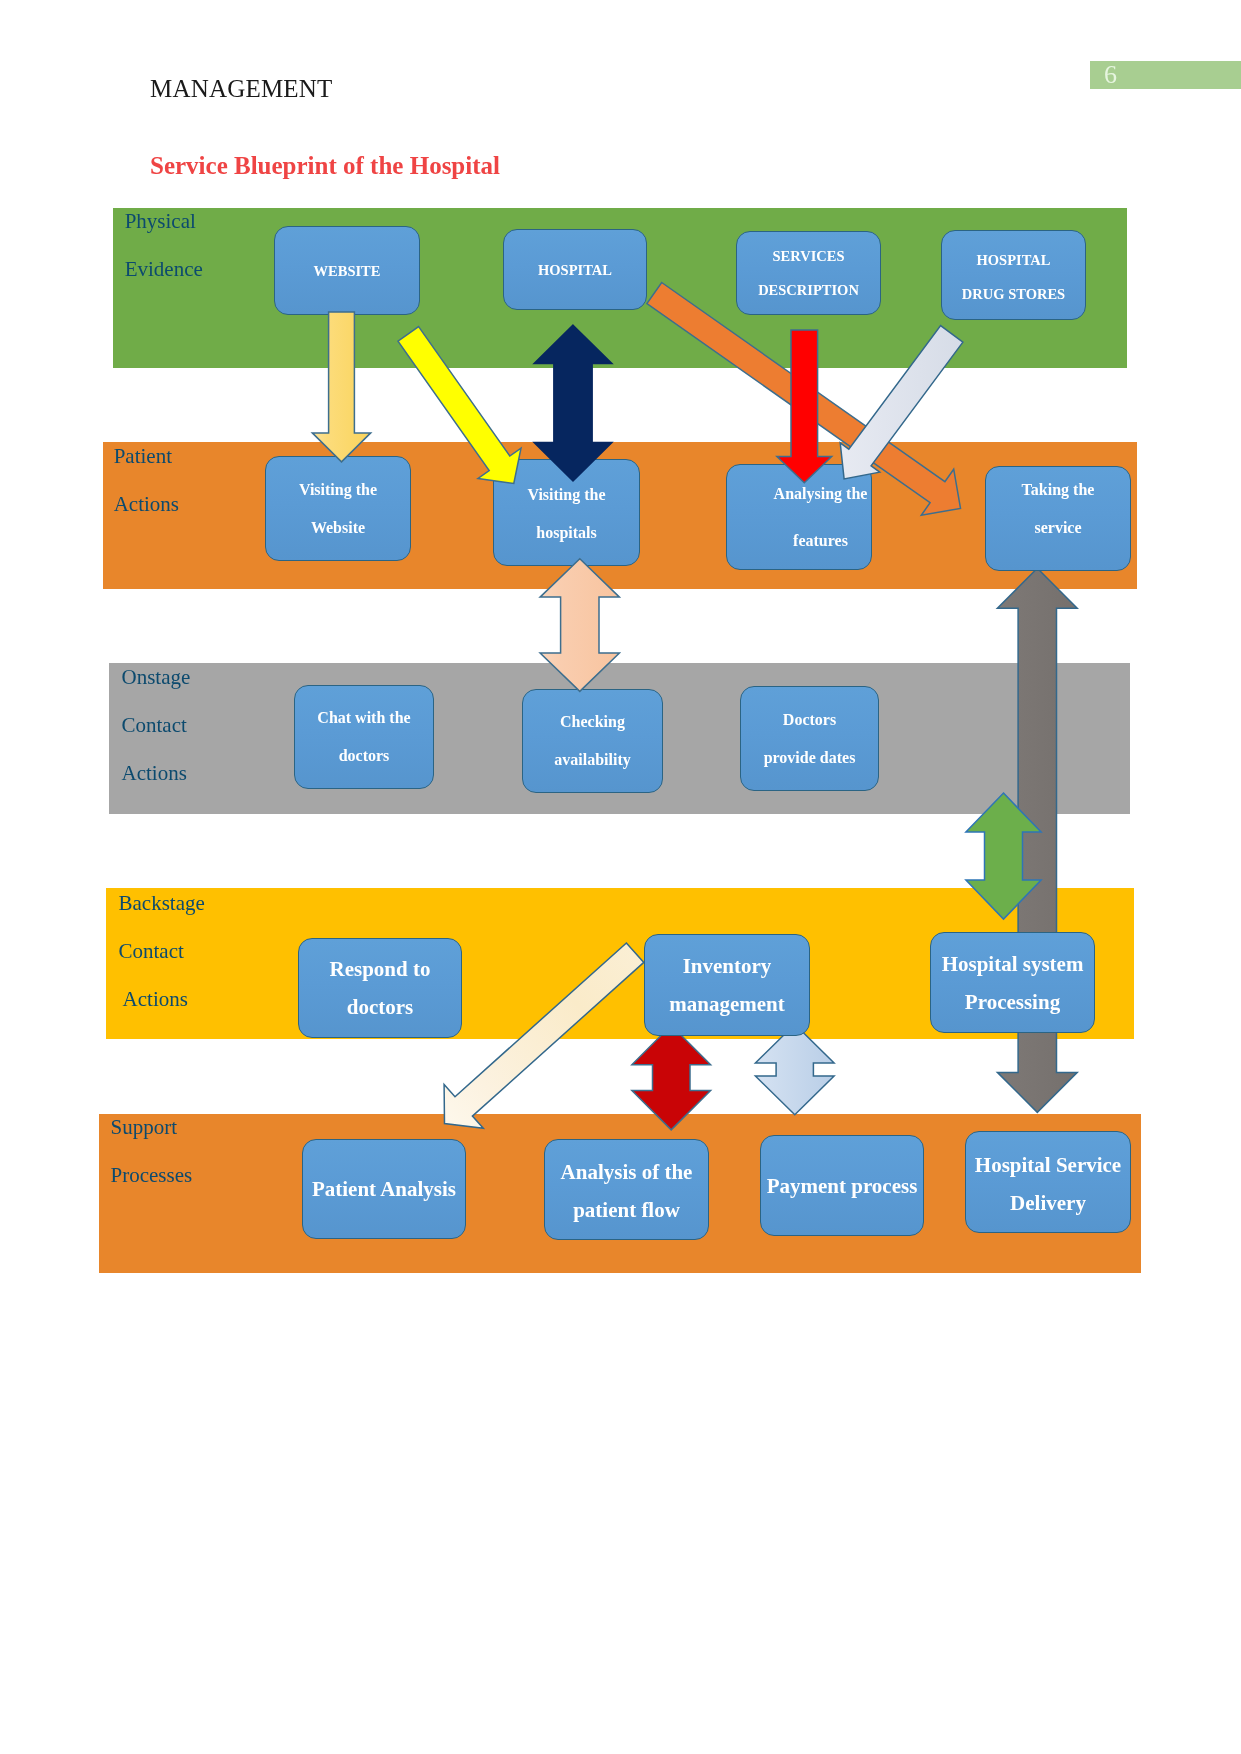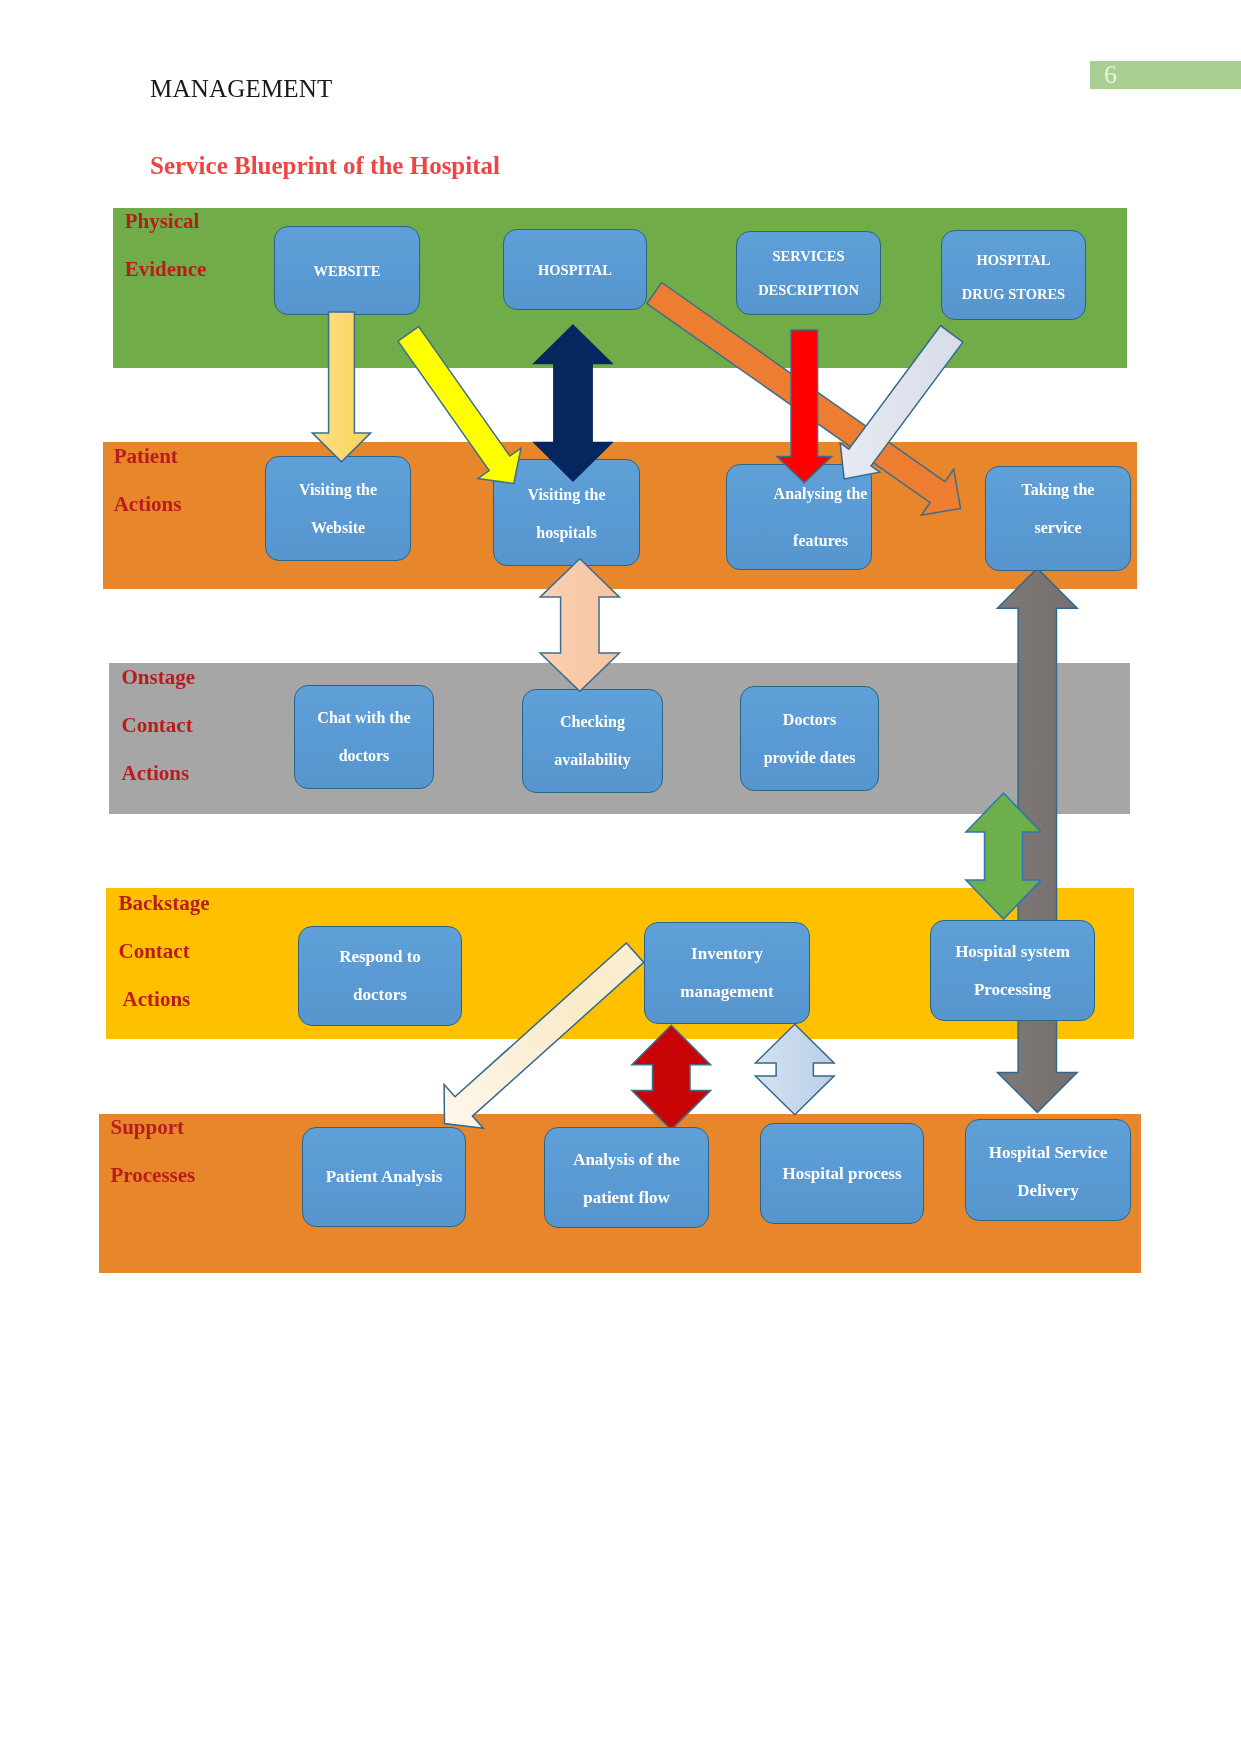--- a/index.html
+++ b/index.html
@@ -14,7 +14,7 @@
   #doc-title{position:absolute;left:150px;top:152px;font-size:25px;font-weight:bold;color:#ef4444;}
 
   .band{position:absolute;}
-  .band-label{position:absolute;font-size:21px;font-weight:bold;color:#b91c1c;line-height:48px;white-space:pre;}
+  .band-label{position:absolute;font-size:21px;font-weight:normal;color:#0c4a6e;line-height:48px;white-space:pre;}
 
   .node{position:absolute;box-sizing:border-box;background:linear-gradient(180deg,#5FA0D8 0%,#5B9BD5 45%,#5695CE 100%);border:1.8px solid #2B6484;
         border-radius:14px;color:#fff;font-weight:bold;display:flex;flex-direction:column;

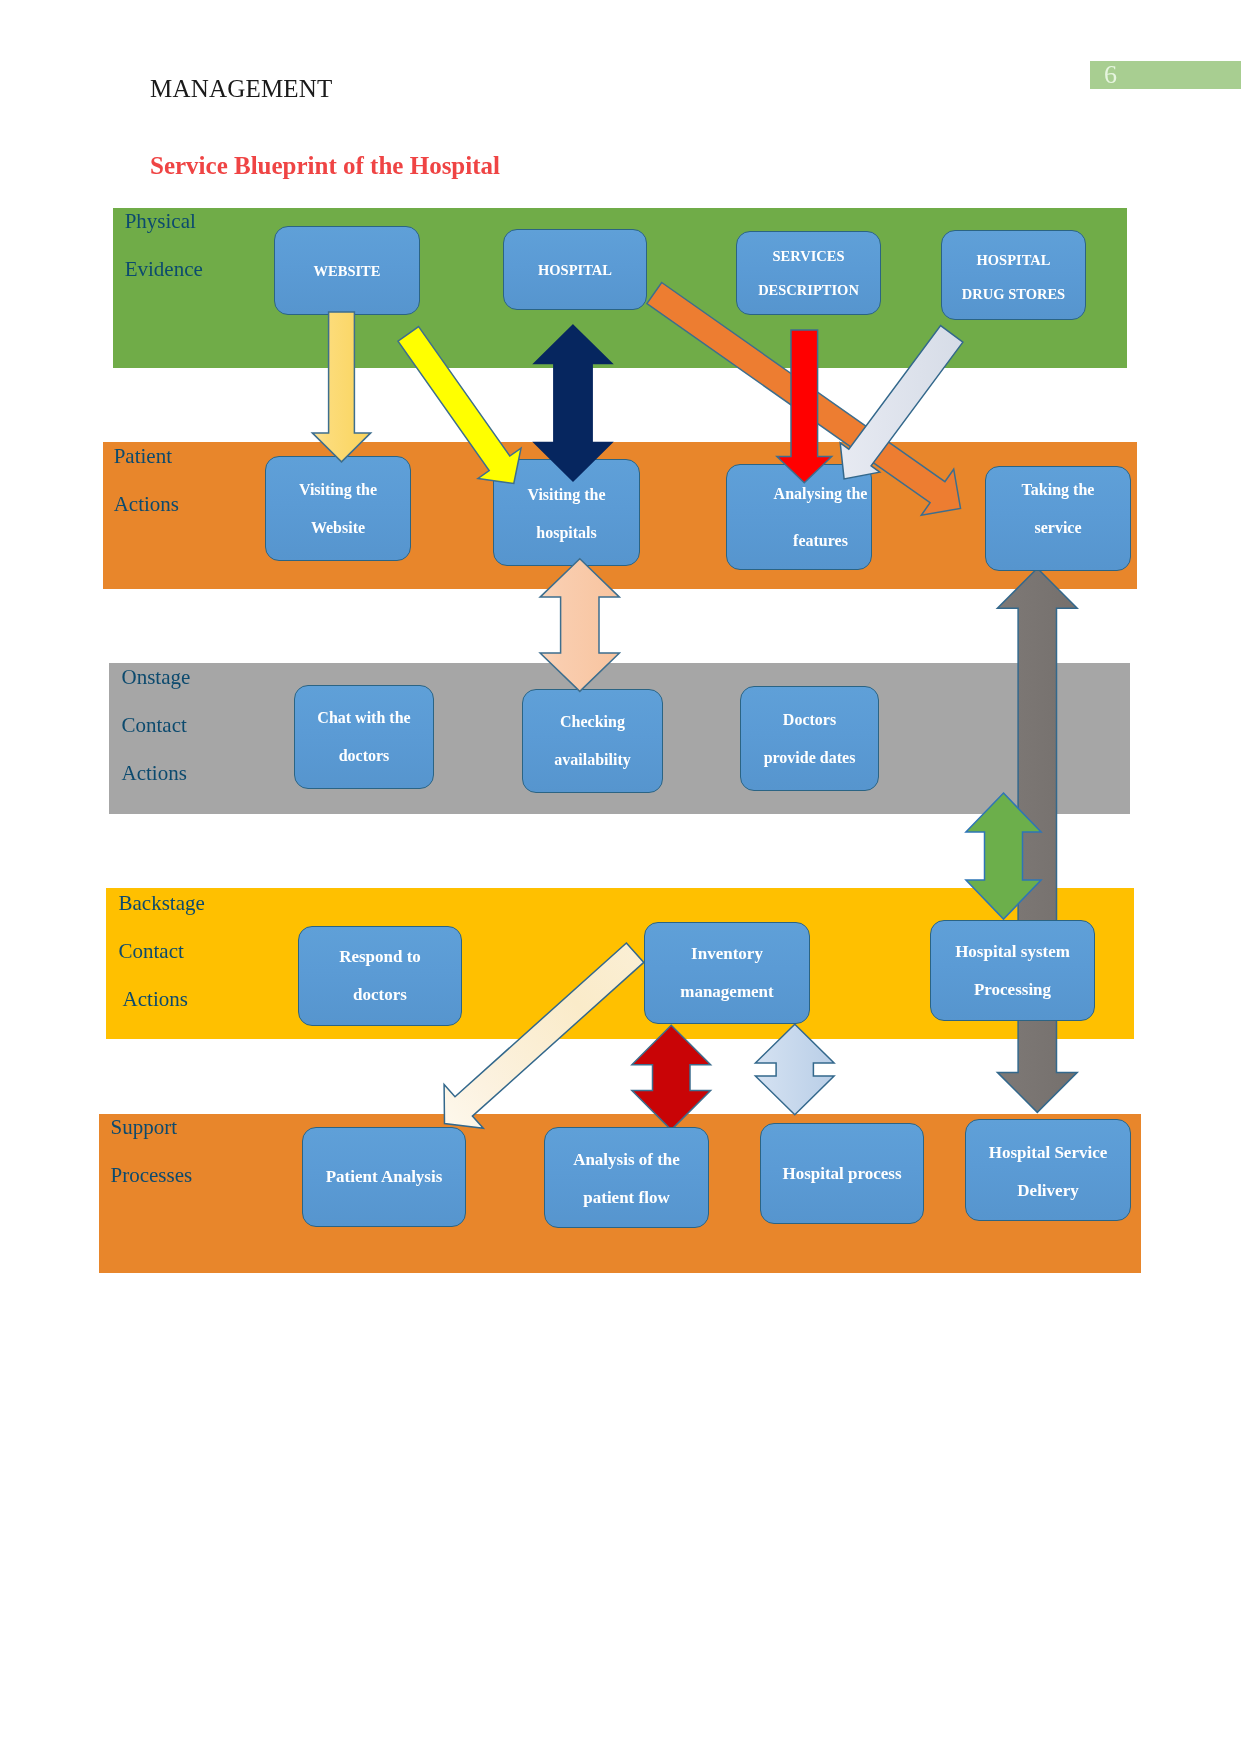--- a/index.html
+++ b/index.html
@@ -25,7 +25,7 @@
   .node.caps span{line-height:34px;}
   .node.norm{font-size:16px;}
   .node.norm span{line-height:38px;}
-  .node.big{font-size:17px;}
+  .node.big{font-size:21px;margin-top:12px;}
   .node.lh47 span{line-height:47px;}
   .node.shiftup10{padding-bottom:20px;margin-left:24px;}
   .node.dn3{padding-top:3px;}

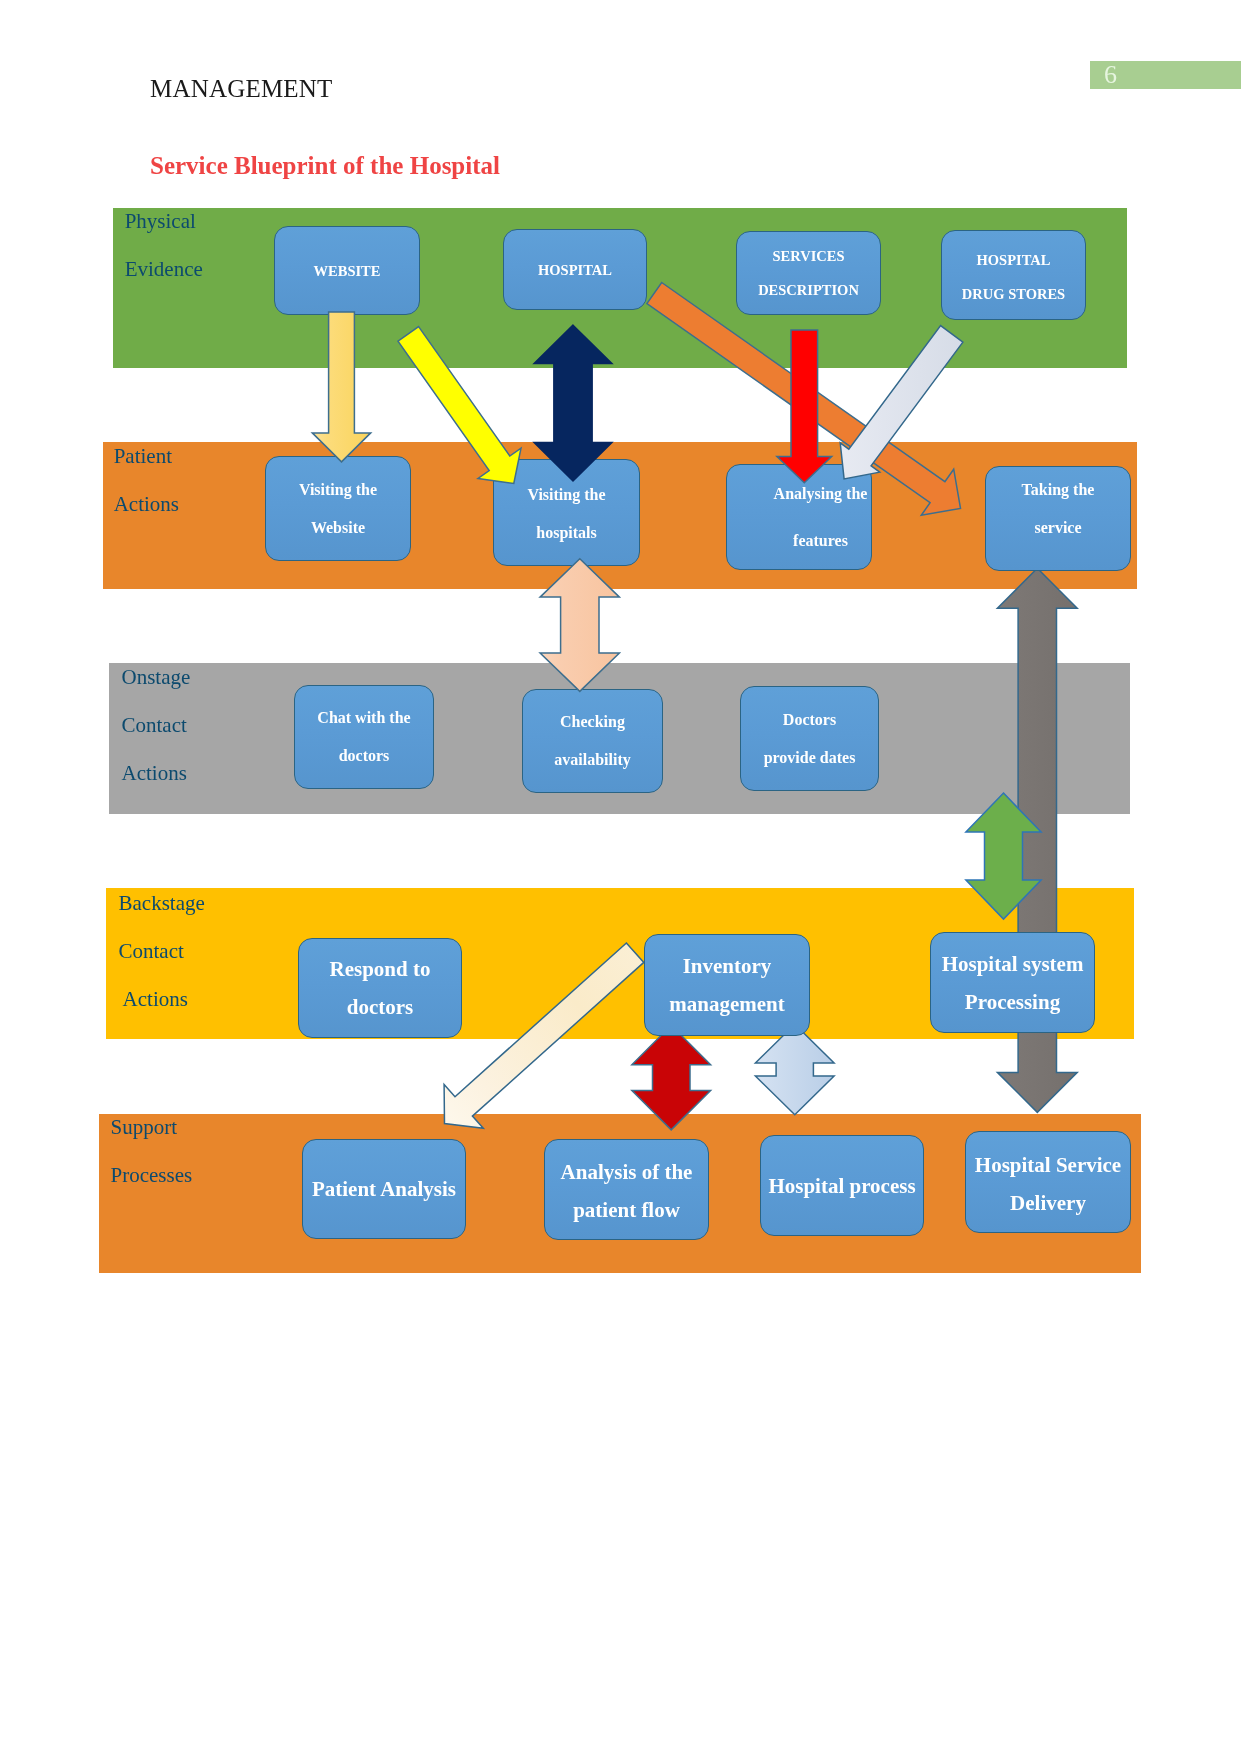--- a/index.html
+++ b/index.html
@@ -170,7 +170,7 @@
     <span>patient flow</span>
   </div>
   <div class="node norm big" style="left:760px;top:1123px;width:164px;height:101px;">
-    <span>Hospital process</span>
+    <span>Payment process</span>
   </div>
   <div class="node norm big two dn3" style="left:965px;top:1119px;width:166px;height:102px;">
     <span>Hospital Service</span>

